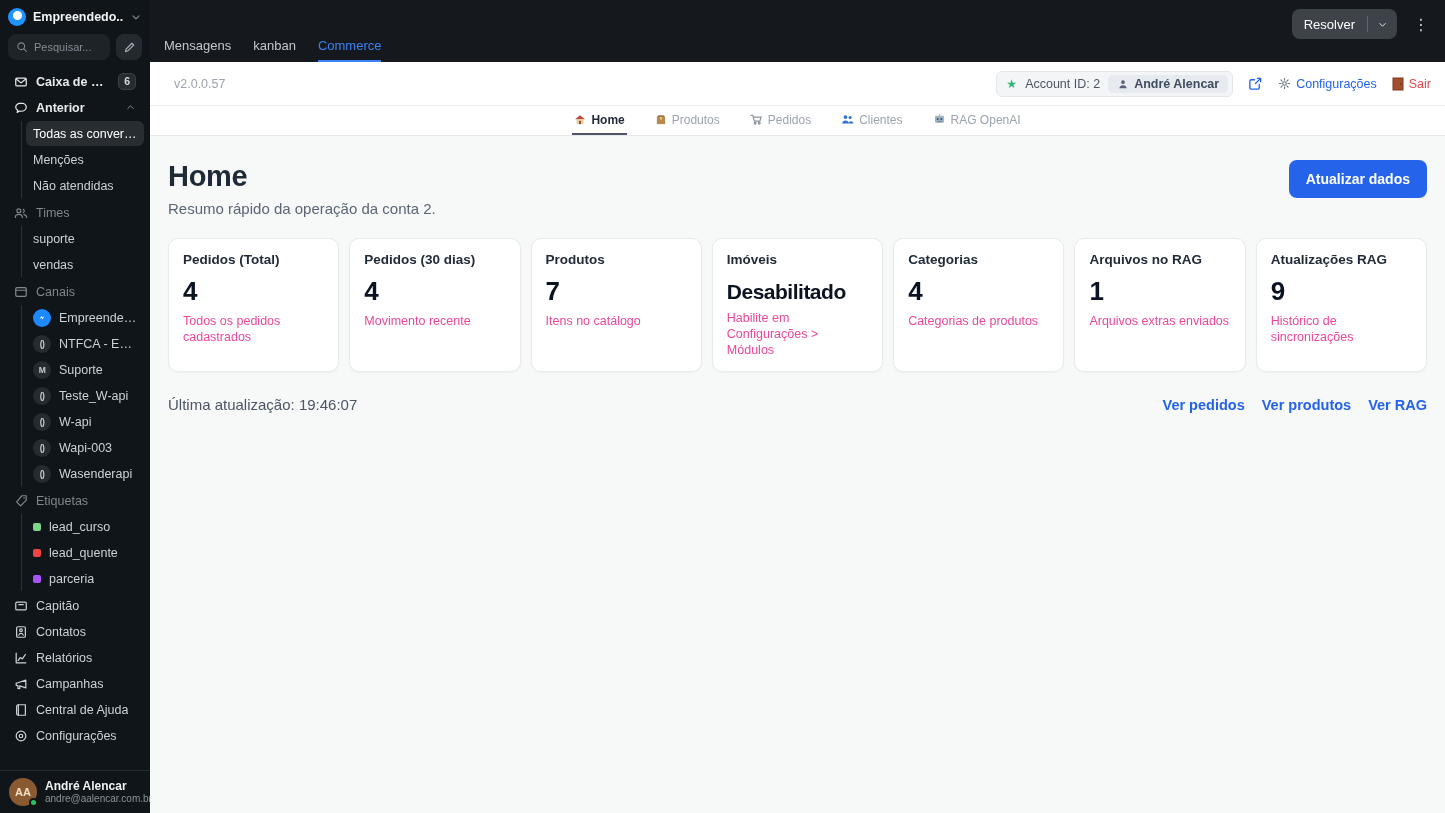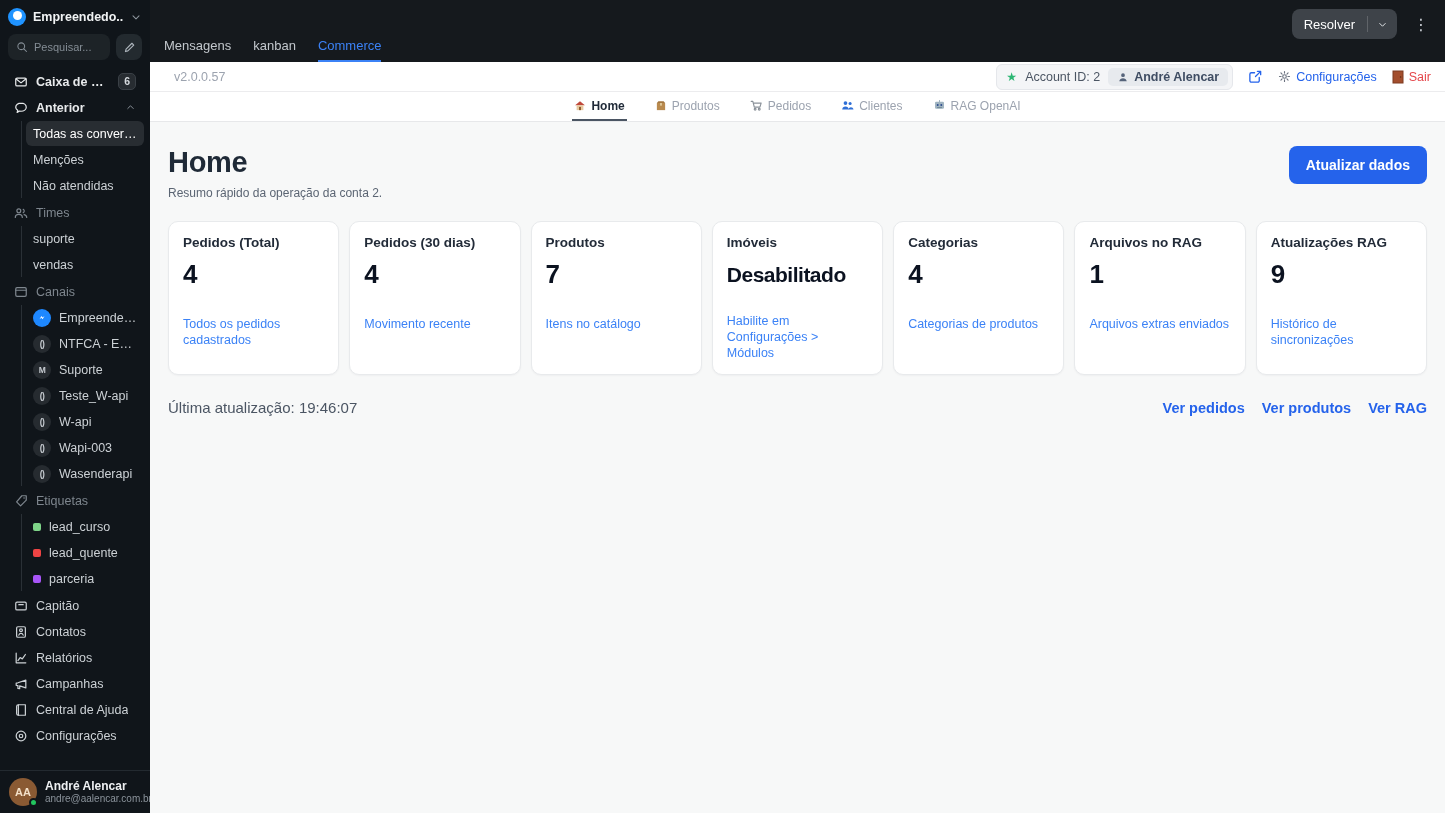--- a/index.html
+++ b/index.html
@@ -60,7 +60,7 @@
 
   
   .commerce{flex:1;display:flex;flex-direction:column;min-height:0;background:#f7f8f8}
-  .cm-bar{height:30px;background:#fff;border-bottom:1px solid #ececee;display:flex;align-items:center;justify-content:space-between;padding:0 14px;flex:none}
+  .cm-bar{height:44px;background:#fff;border-bottom:1px solid #ececee;display:flex;align-items:center;justify-content:space-between;padding:0 14px;flex:none}
   .cm-version{font-size:12.5px;color:#9ca3af;padding-left:10px}
   .cm-bar-right{display:flex;align-items:center;gap:15px}
   .acct-pill{display:flex;align-items:center;gap:8px;background:#f4f5f7;border:1px solid #e5e7eb;border-radius:6px;padding:3px 4px 3px 9px;font-size:12.5px;color:#4b5563}

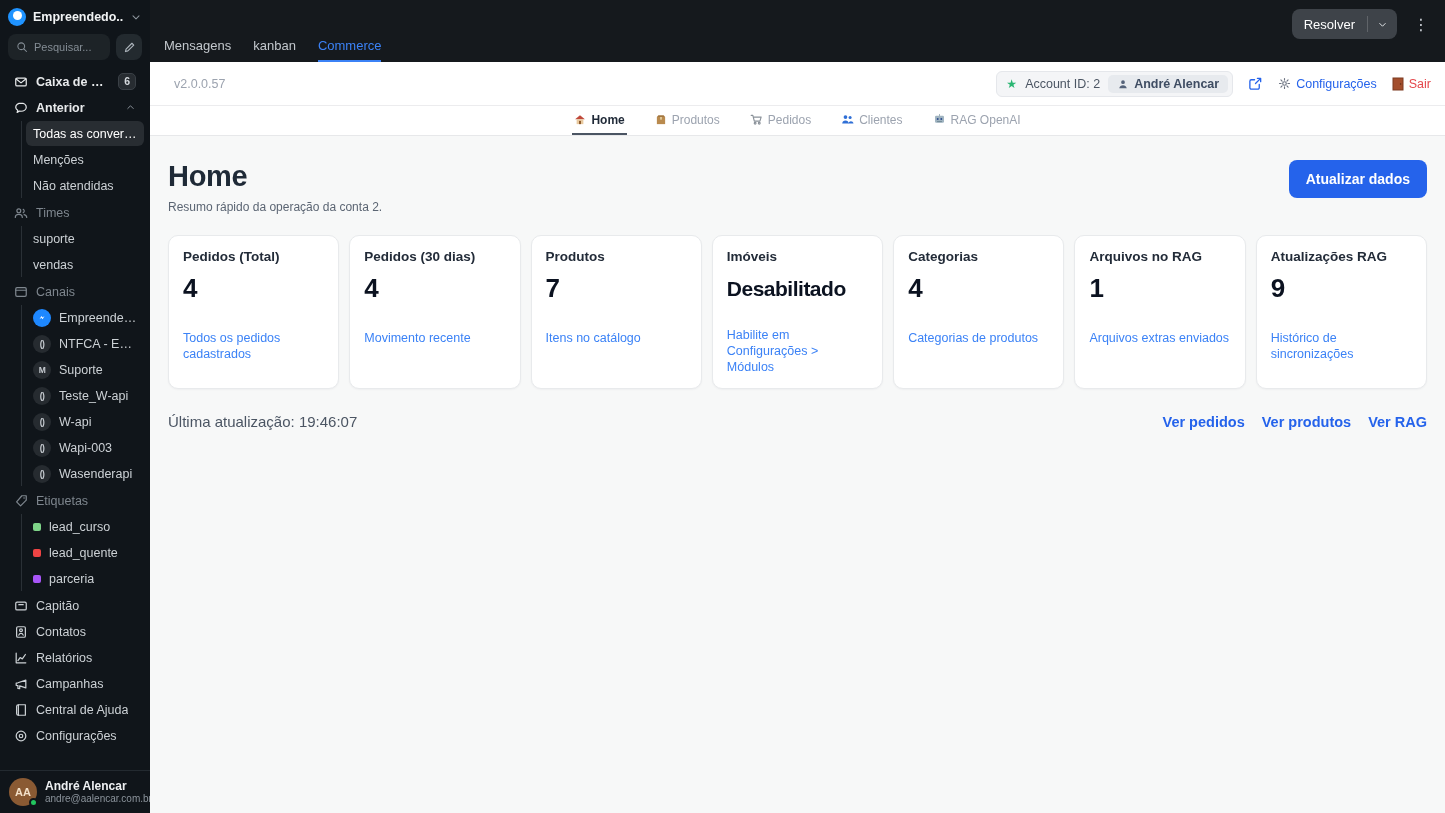--- a/index.html
+++ b/index.html
@@ -76,7 +76,7 @@
   .cm-body{flex:1;padding:16px 18px 0 18px;overflow:hidden}
   .cm-head{display:flex;justify-content:space-between;align-items:flex-start;margin-top:8px}
   .cm-title{font-size:29px;font-weight:bold;color:#1f2a37;letter-spacing:-.3px}
-  .cm-sub{font-size:12px;color:#5b6573;margin-top:7px}
+  .cm-sub{font-size:15px;color:#5b6573;margin-top:7px}
   .refresh-btn{background:#2563eb;color:#fff;border:none;border-radius:8px;font-size:14px;font-weight:bold;padding:11px 17px;cursor:pointer;font-family:inherit}
   .cards{display:grid;grid-template-columns:repeat(7,1fr);gap:10px;margin-top:21px}
   .card{background:#fff;border:1px solid #e8eaec;border-radius:10px;padding:13px 14px;box-shadow:0 1px 2px rgba(16,24,40,.04);min-height:114px;cursor:default}

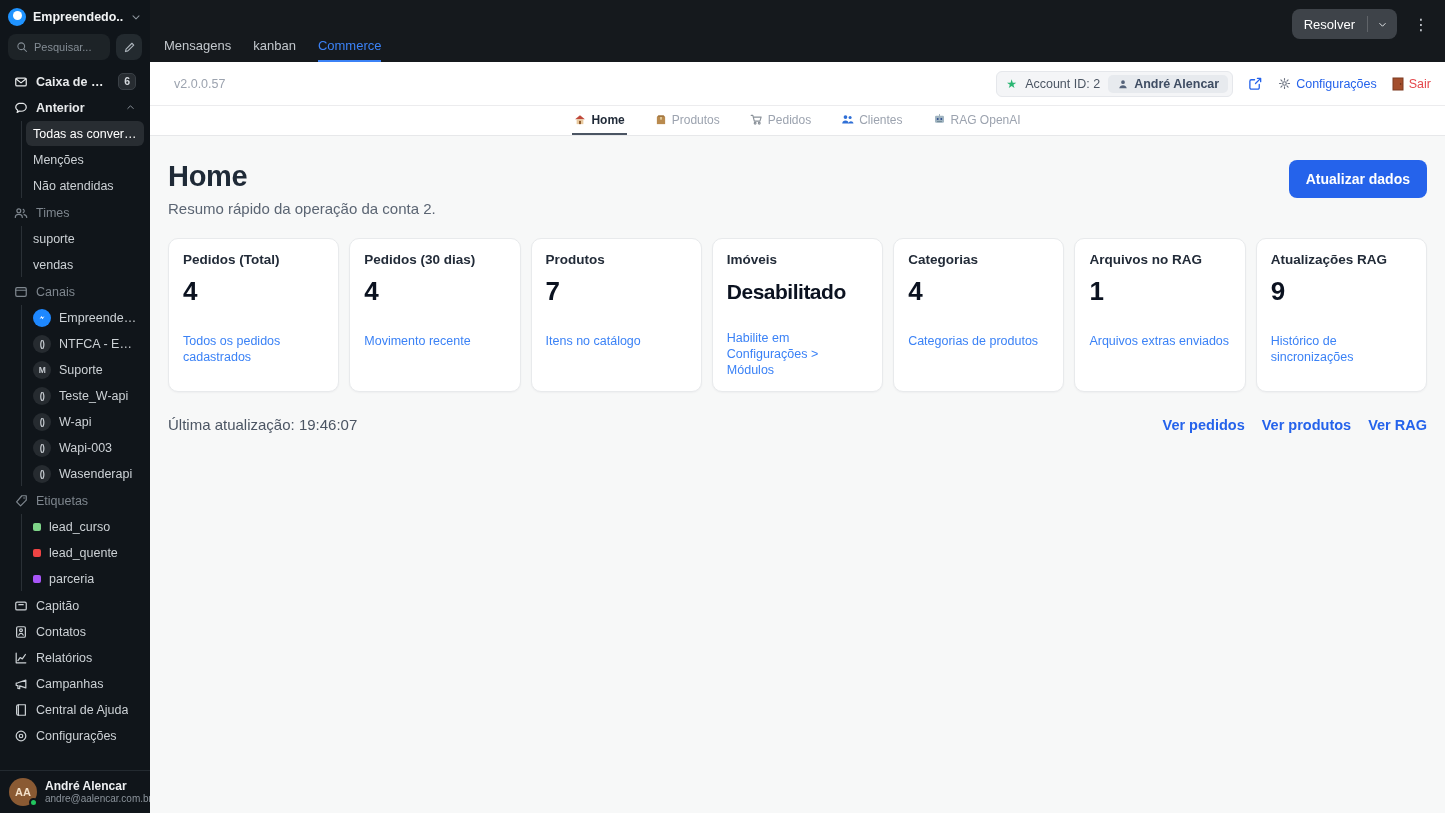--- a/index.html
+++ b/index.html
@@ -84,7 +84,7 @@
   .card-title{font-size:13.5px;font-weight:bold;color:#222b38}
   .card-value{font-size:26px;font-weight:bold;color:#0b1220;margin-top:9px;letter-spacing:-.5px}
   .card-value.tight{font-size:21px;margin-top:13px}
-  .card-cap{font-size:12.5px;color:#3b82f6;margin-top:26px;line-height:16px}
+  .card-cap{font-size:12.5px;color:#ec4899;margin-top:6px;line-height:16px}
   .cm-foot{display:flex;justify-content:space-between;align-items:center;margin-top:24px}
   .last-upd{font-size:15px;color:#4b5563}
   .foot-links{display:flex;gap:17px}

